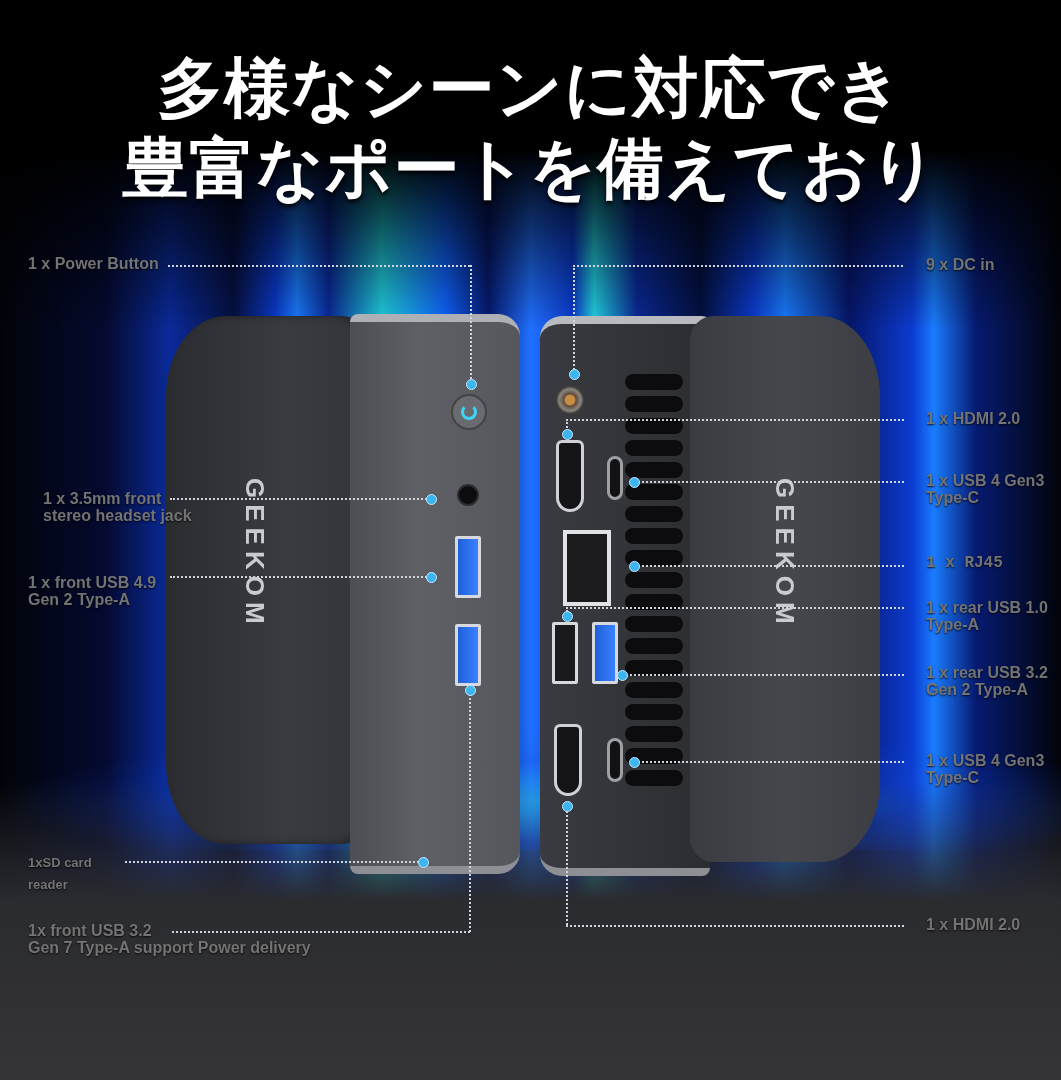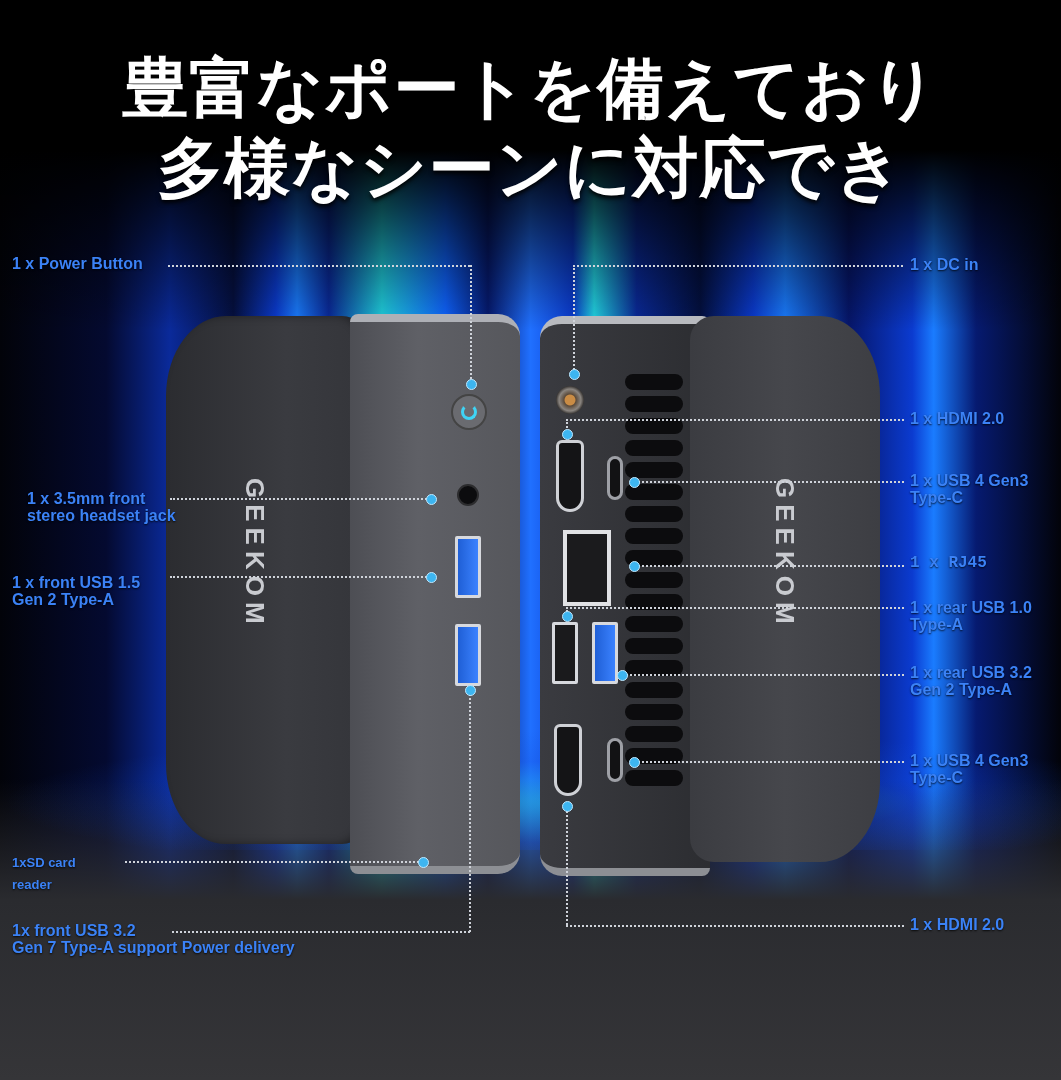--- a/index.html
+++ b/index.html
@@ -85,8 +85,8 @@
 <div class="floor-glow"></div>
 
 <div class="title">
+  <div>多様なシーンに対応でき</div>
   <div>豊富なポートを備えており</div>
-  <div>多様なシーンに対応でき</div>
 </div>
 
 <div class="dev-left-side"></div>

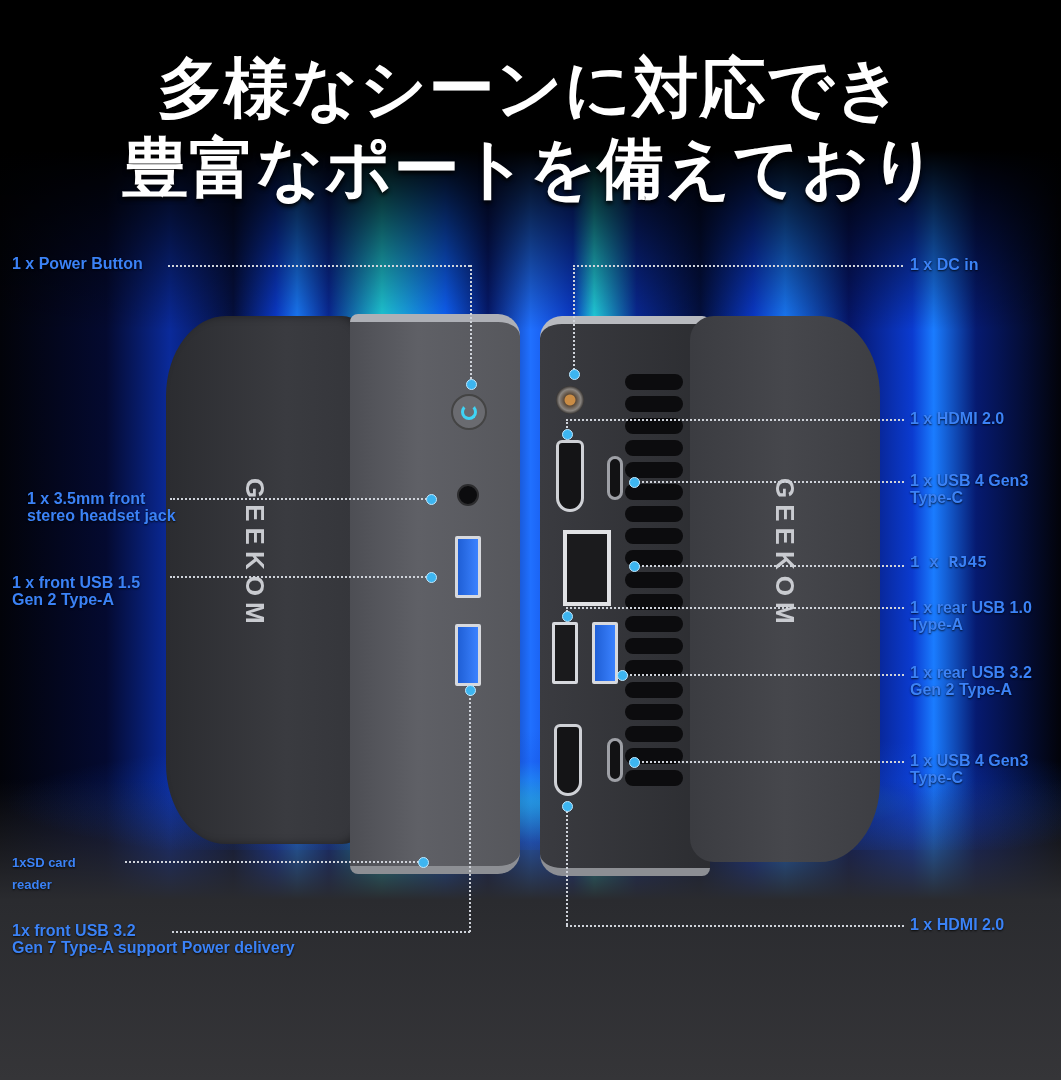--- a/index.html
+++ b/index.html
@@ -71,8 +71,8 @@
 
   
   .lbl {
-    position:absolute; color:#3b82f6; font-weight:bold; font-size:16px; line-height:17px;
-    text-shadow:0 1px 2px rgba(0,0,0,0.8); white-space:nowrap;
+    position:absolute; color:#737373; font-weight:bold; font-size:16px; line-height:17px;
+    text-shadow:0 1px 2px rgba(0,0,0,0.8); white-space:nowrap;margin-left:16px;
   }
   .line-h { position:absolute; height:0; border-top:2px dotted #cfd3da; }
   .line-v { position:absolute; width:0; border-left:2px dotted #cfd3da; }

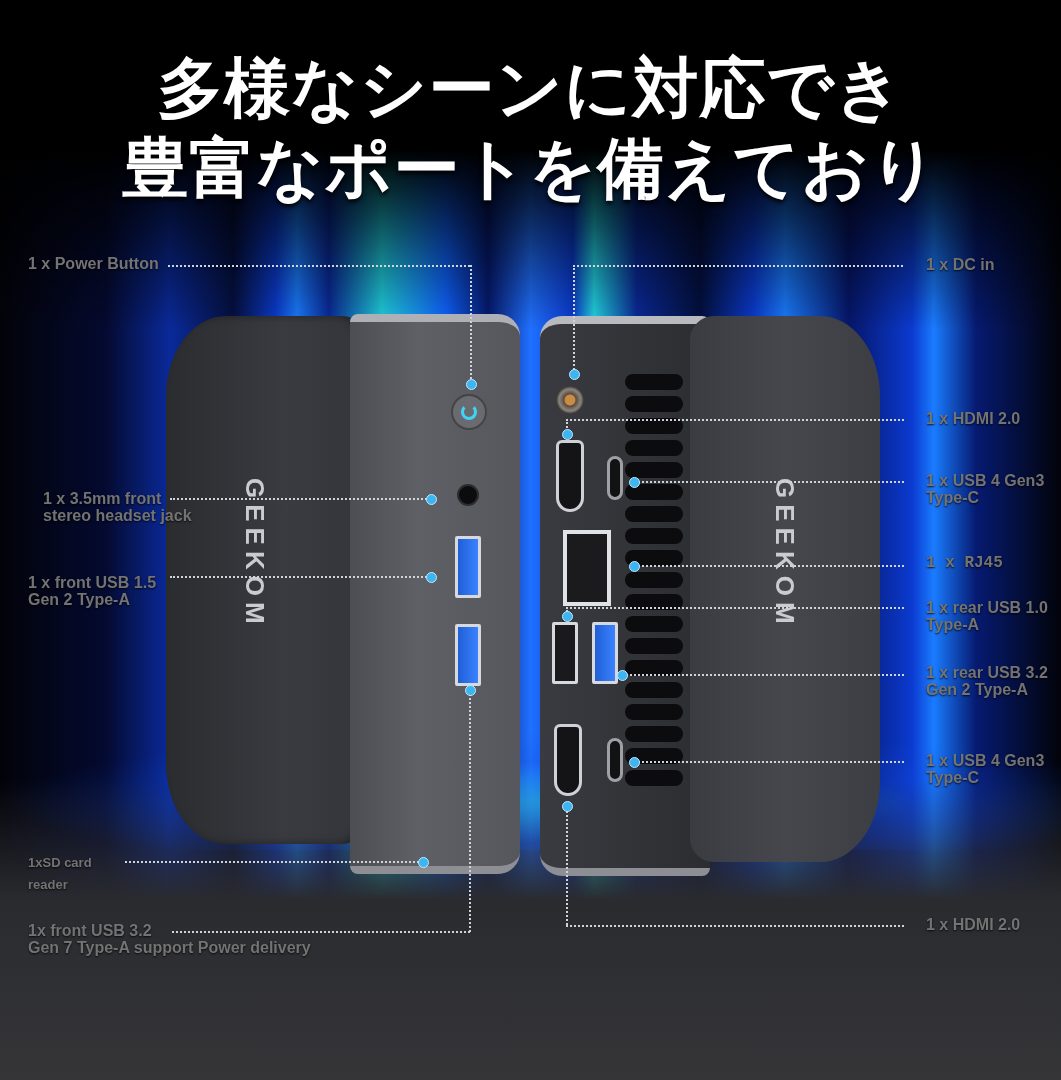--- a/index.html
+++ b/index.html
@@ -169,7 +169,7 @@
 <div class="dot" style="left:470px; top:690px;"></div>
 
 <div class="lbl" style="left:910px; top:256px;">
-  <div>1 x DC in</div>
+  <div>9 x DC in</div>
 </div>
 <div class="line-h" style="left:573px; top:265px; width:330px;"></div>
 <div class="line-v" style="left:573px; top:265px; height:108px;"></div>

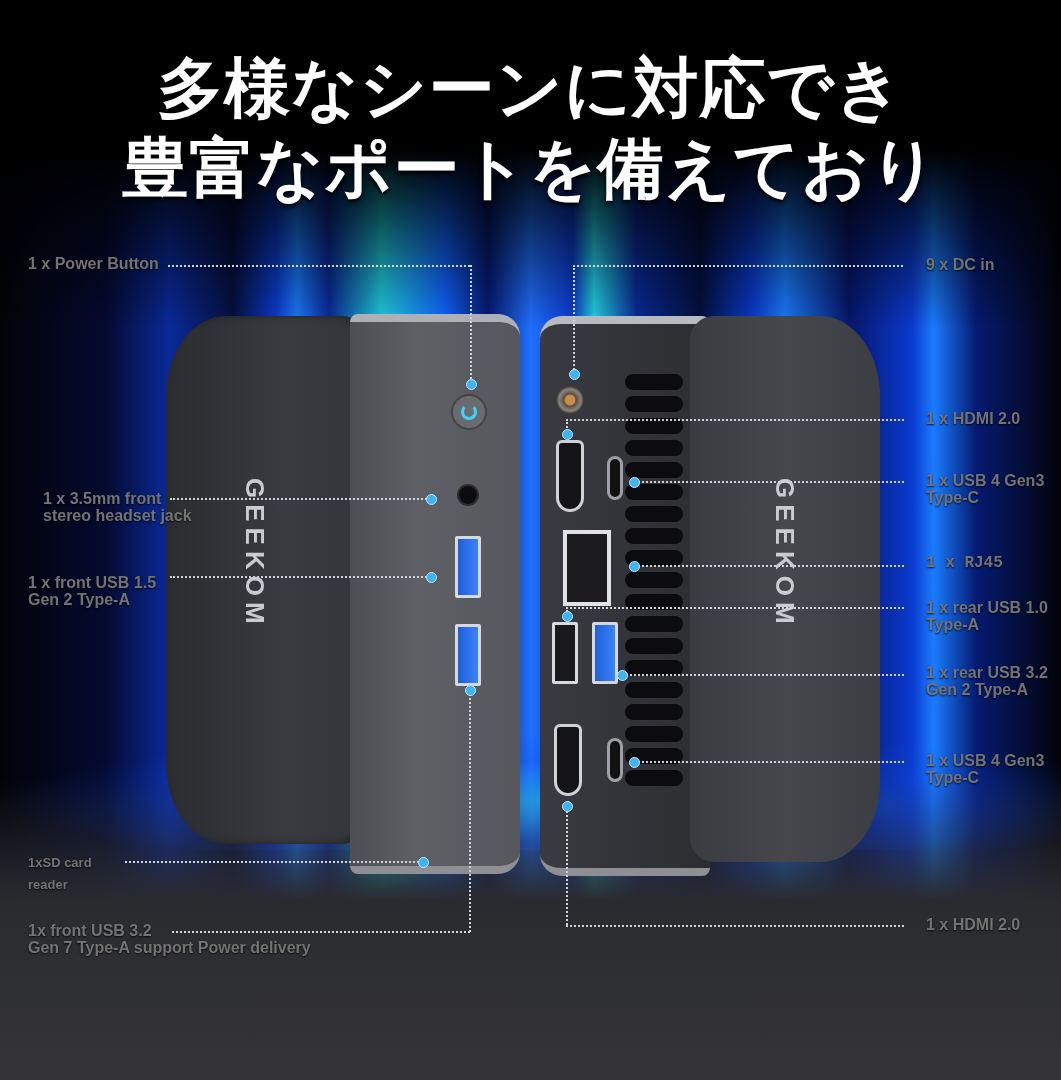--- a/index.html
+++ b/index.html
@@ -147,7 +147,7 @@
 <div class="dot" style="left:431px; top:499px;"></div>
 
 <div class="lbl" style="left:12px; top:574px;">
-  <div>1 x front USB 1.5</div>
+  <div>1 x front USB 4.9</div>
   <div>Gen 2 Type-A</div>
 </div>
 <div class="line-h" style="left:170px; top:576px; width:260px;"></div>

